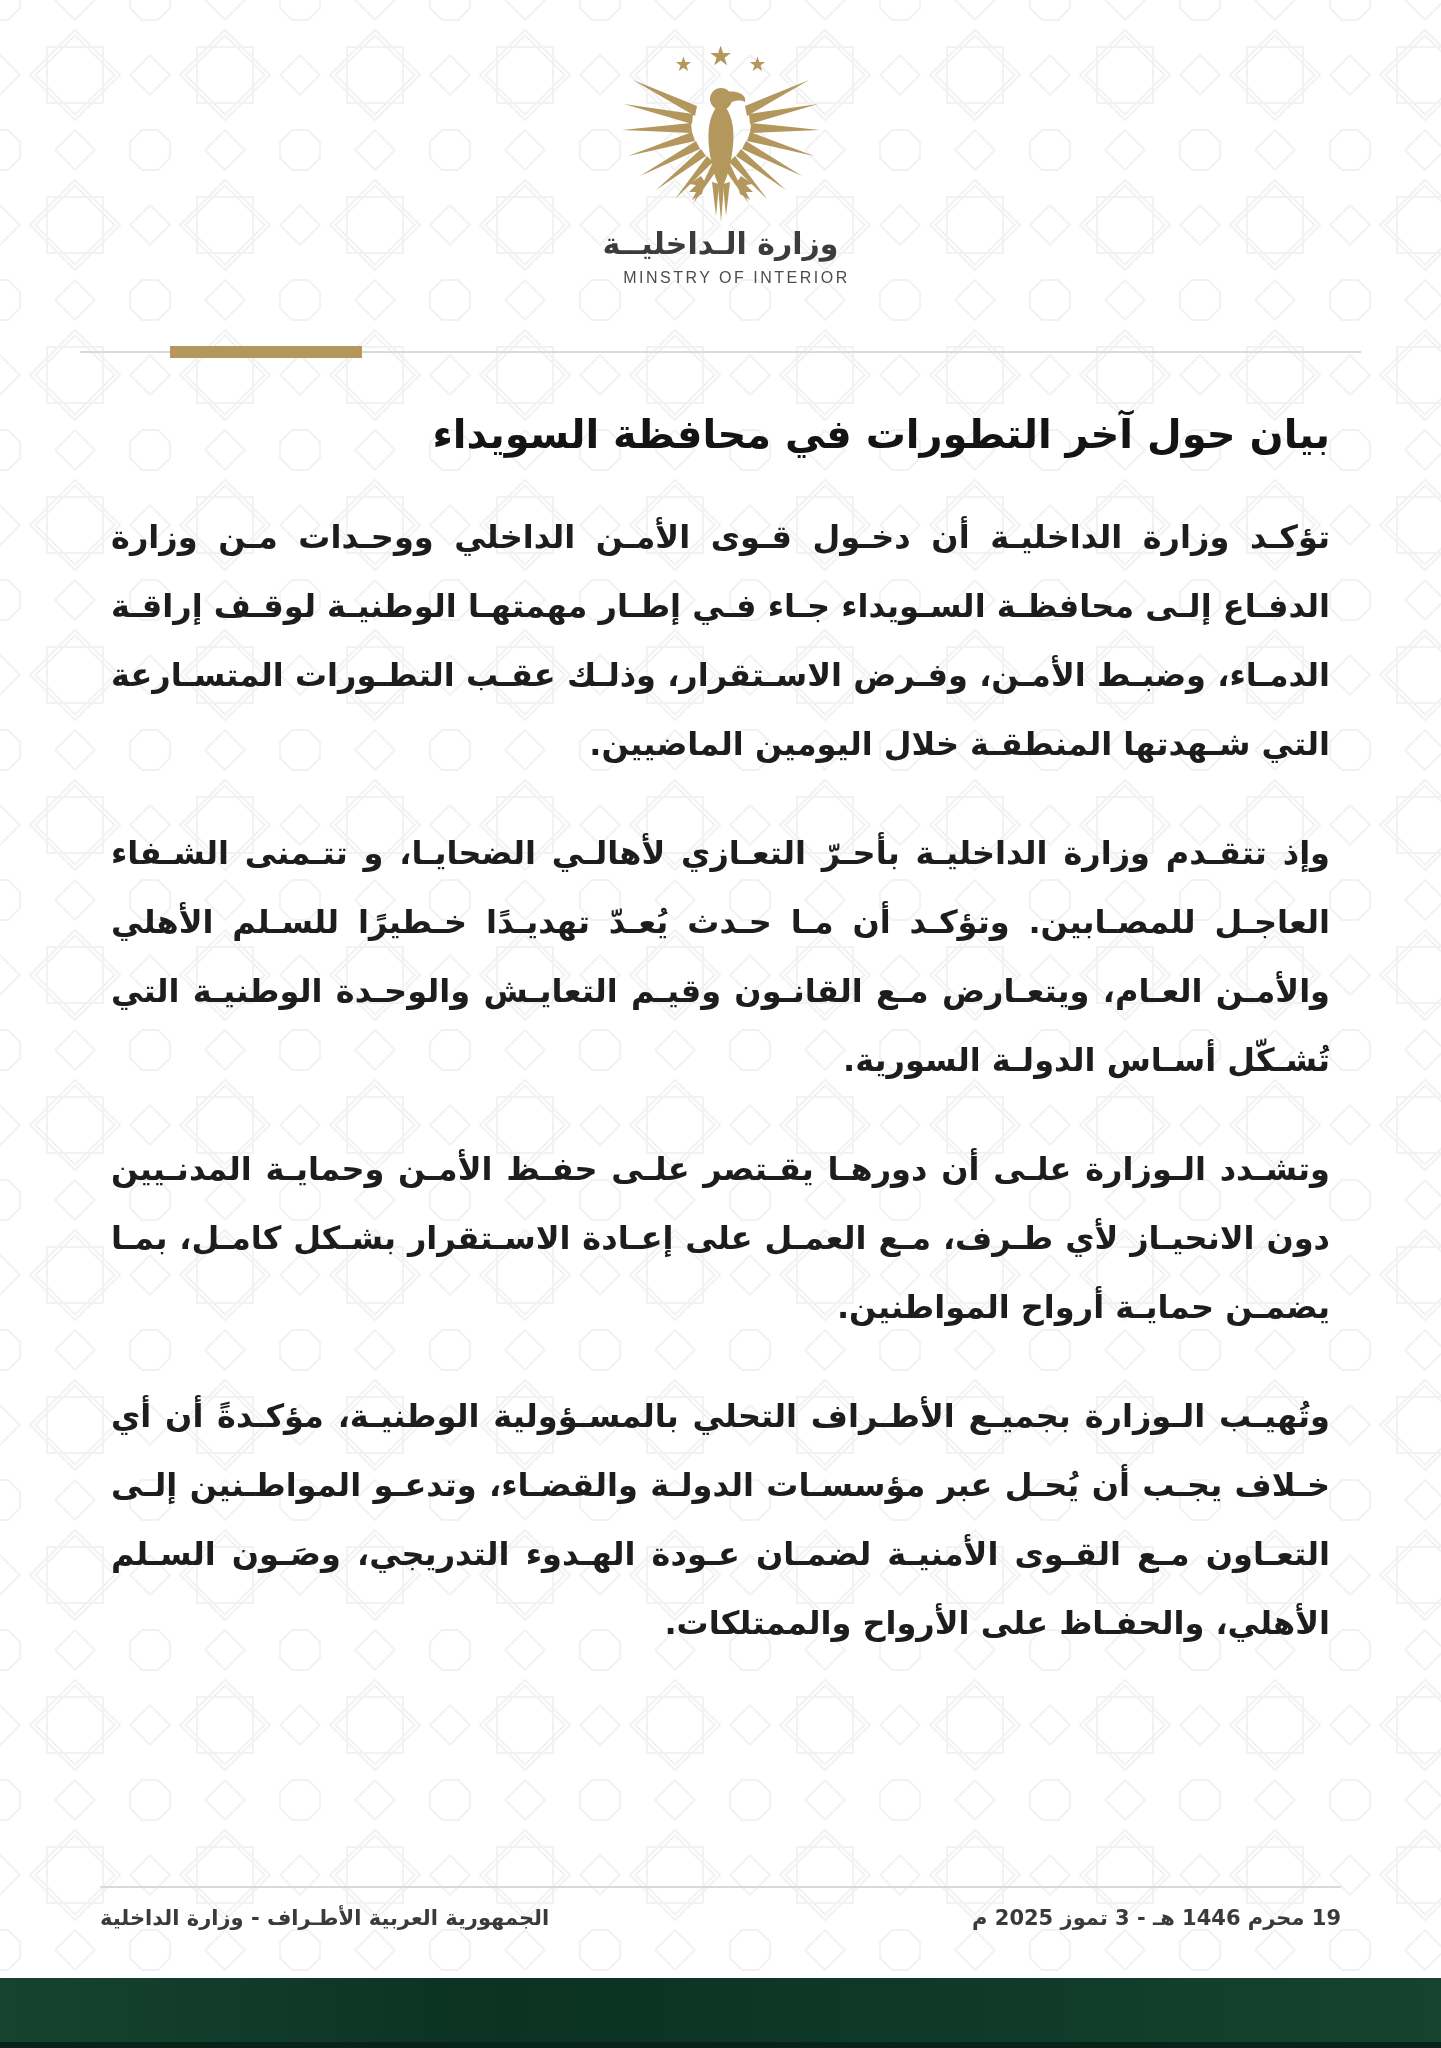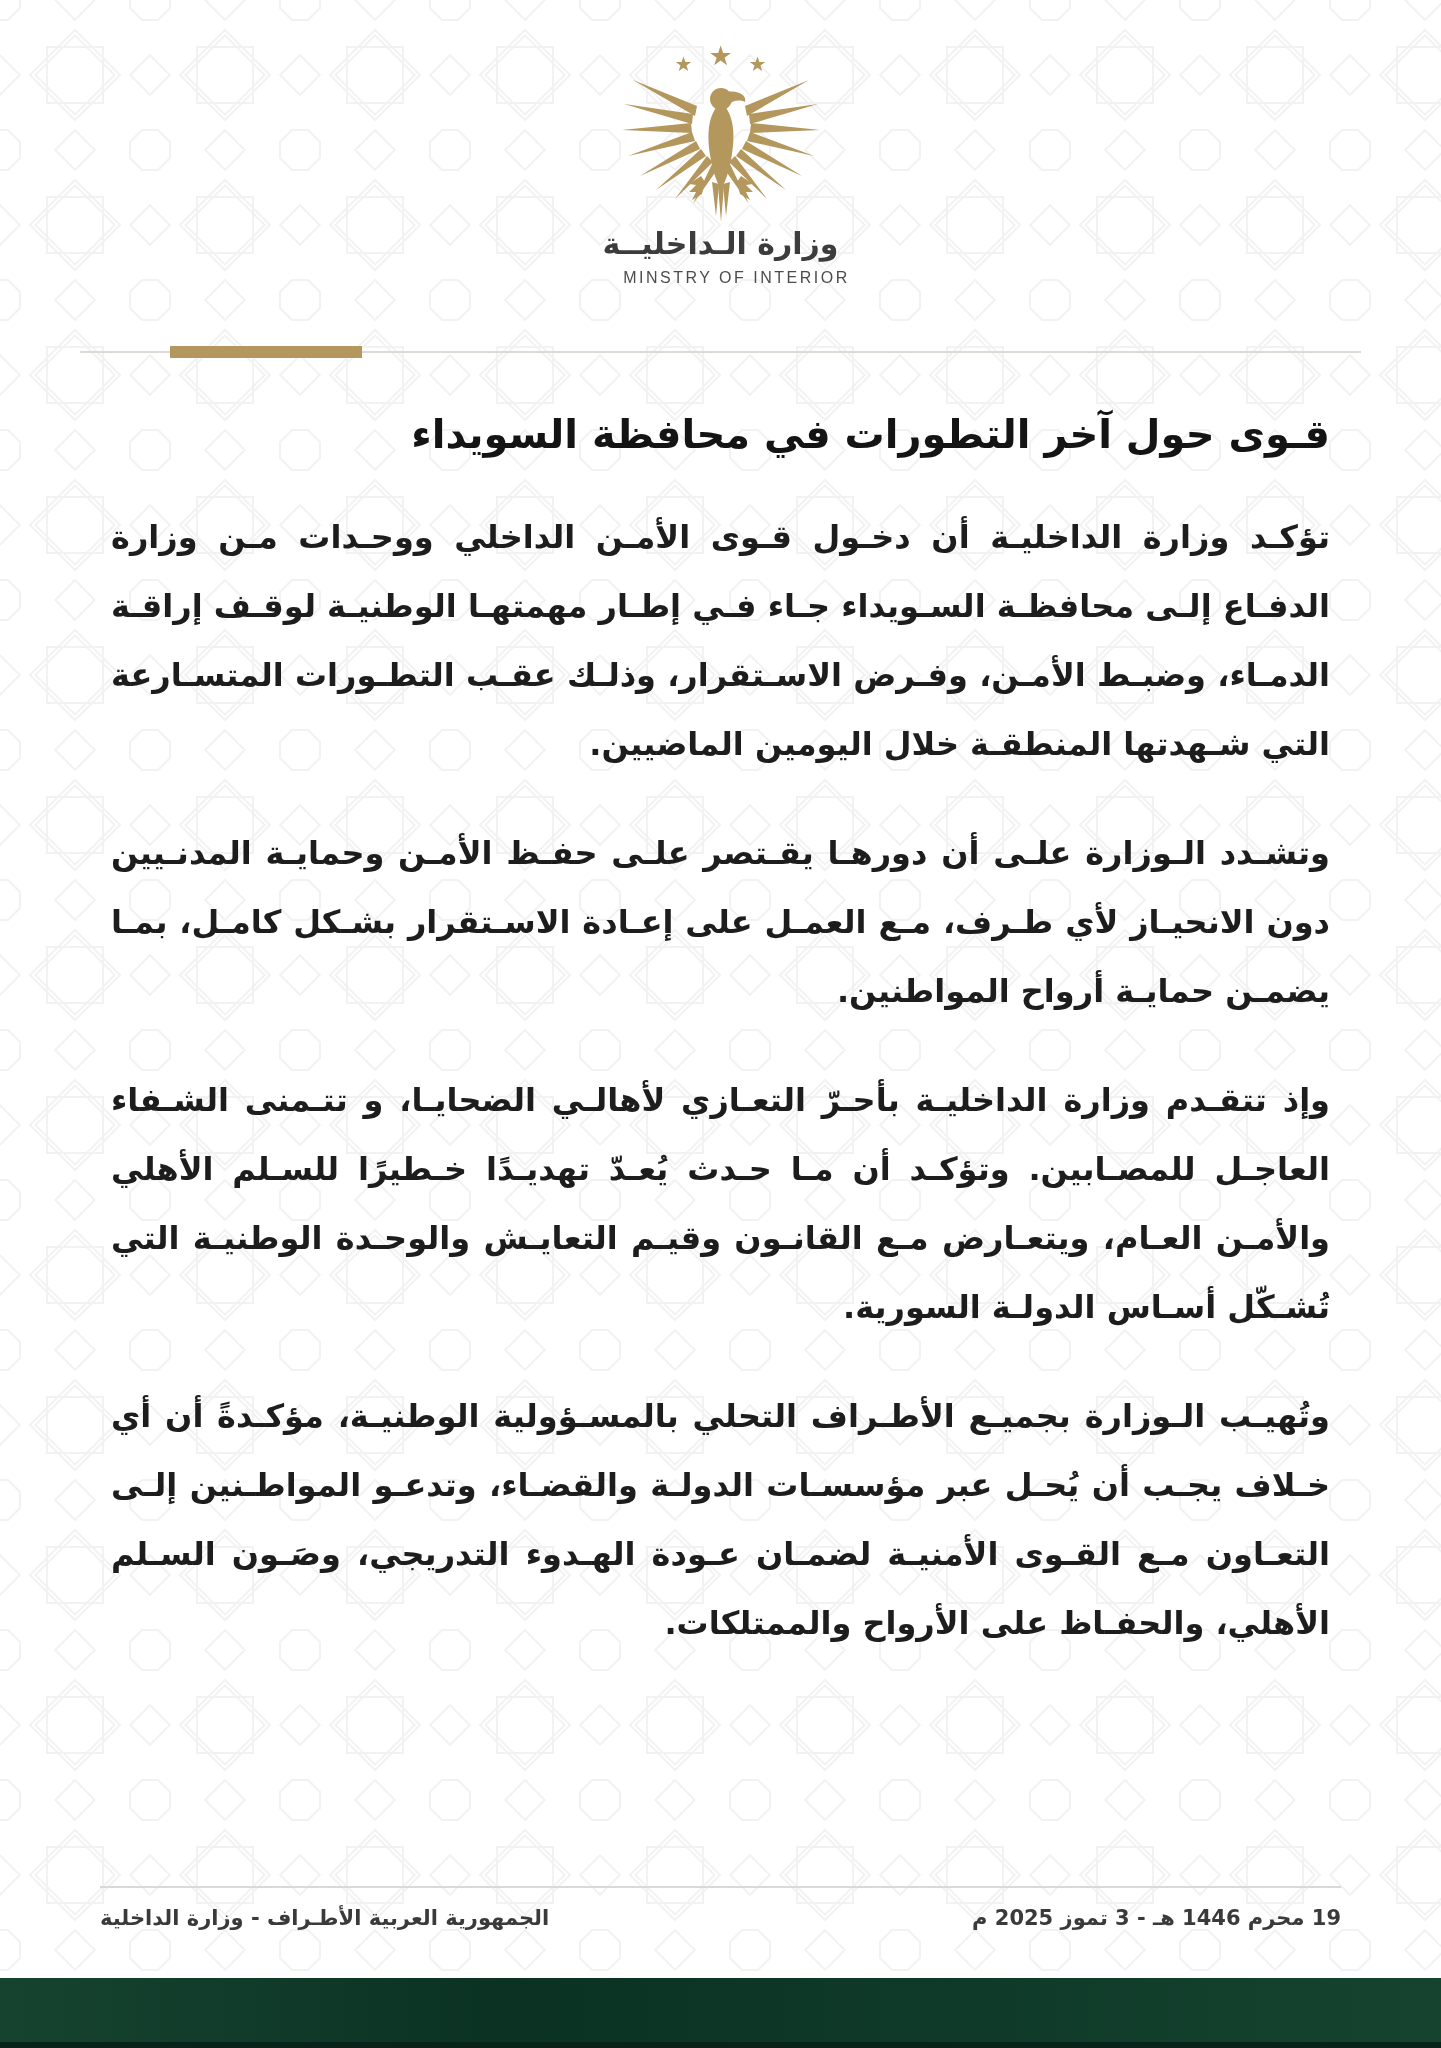--- a/index.html
+++ b/index.html
@@ -126,7 +126,7 @@
       <div class="gold-bar"></div>
     </div>
 
-    <h1 class="doc-title">قـوى حول آخر التطورات في محافظة السويداء</h1>
+    <h1 class="doc-title">بيان حول آخر التطورات في محافظة السويداء</h1>
 
     <div class="body-text">
       <p class="para">تؤكـد وزارة الداخليـة أن دخـول قـوى الأمـن الداخلي ووحـدات مـن وزارة الدفـاع إلـى محافظـة السـويداء جـاء فـي إطـار مهمتهـا الوطنيـة لوقـف إراقـة الدمـاء، وضبـط الأمـن، وفـرض الاسـتقرار، وذلـك عقـب التطـورات المتسـارعة التي شـهدتها المنطقـة خلال اليومين الماضيين.</p>

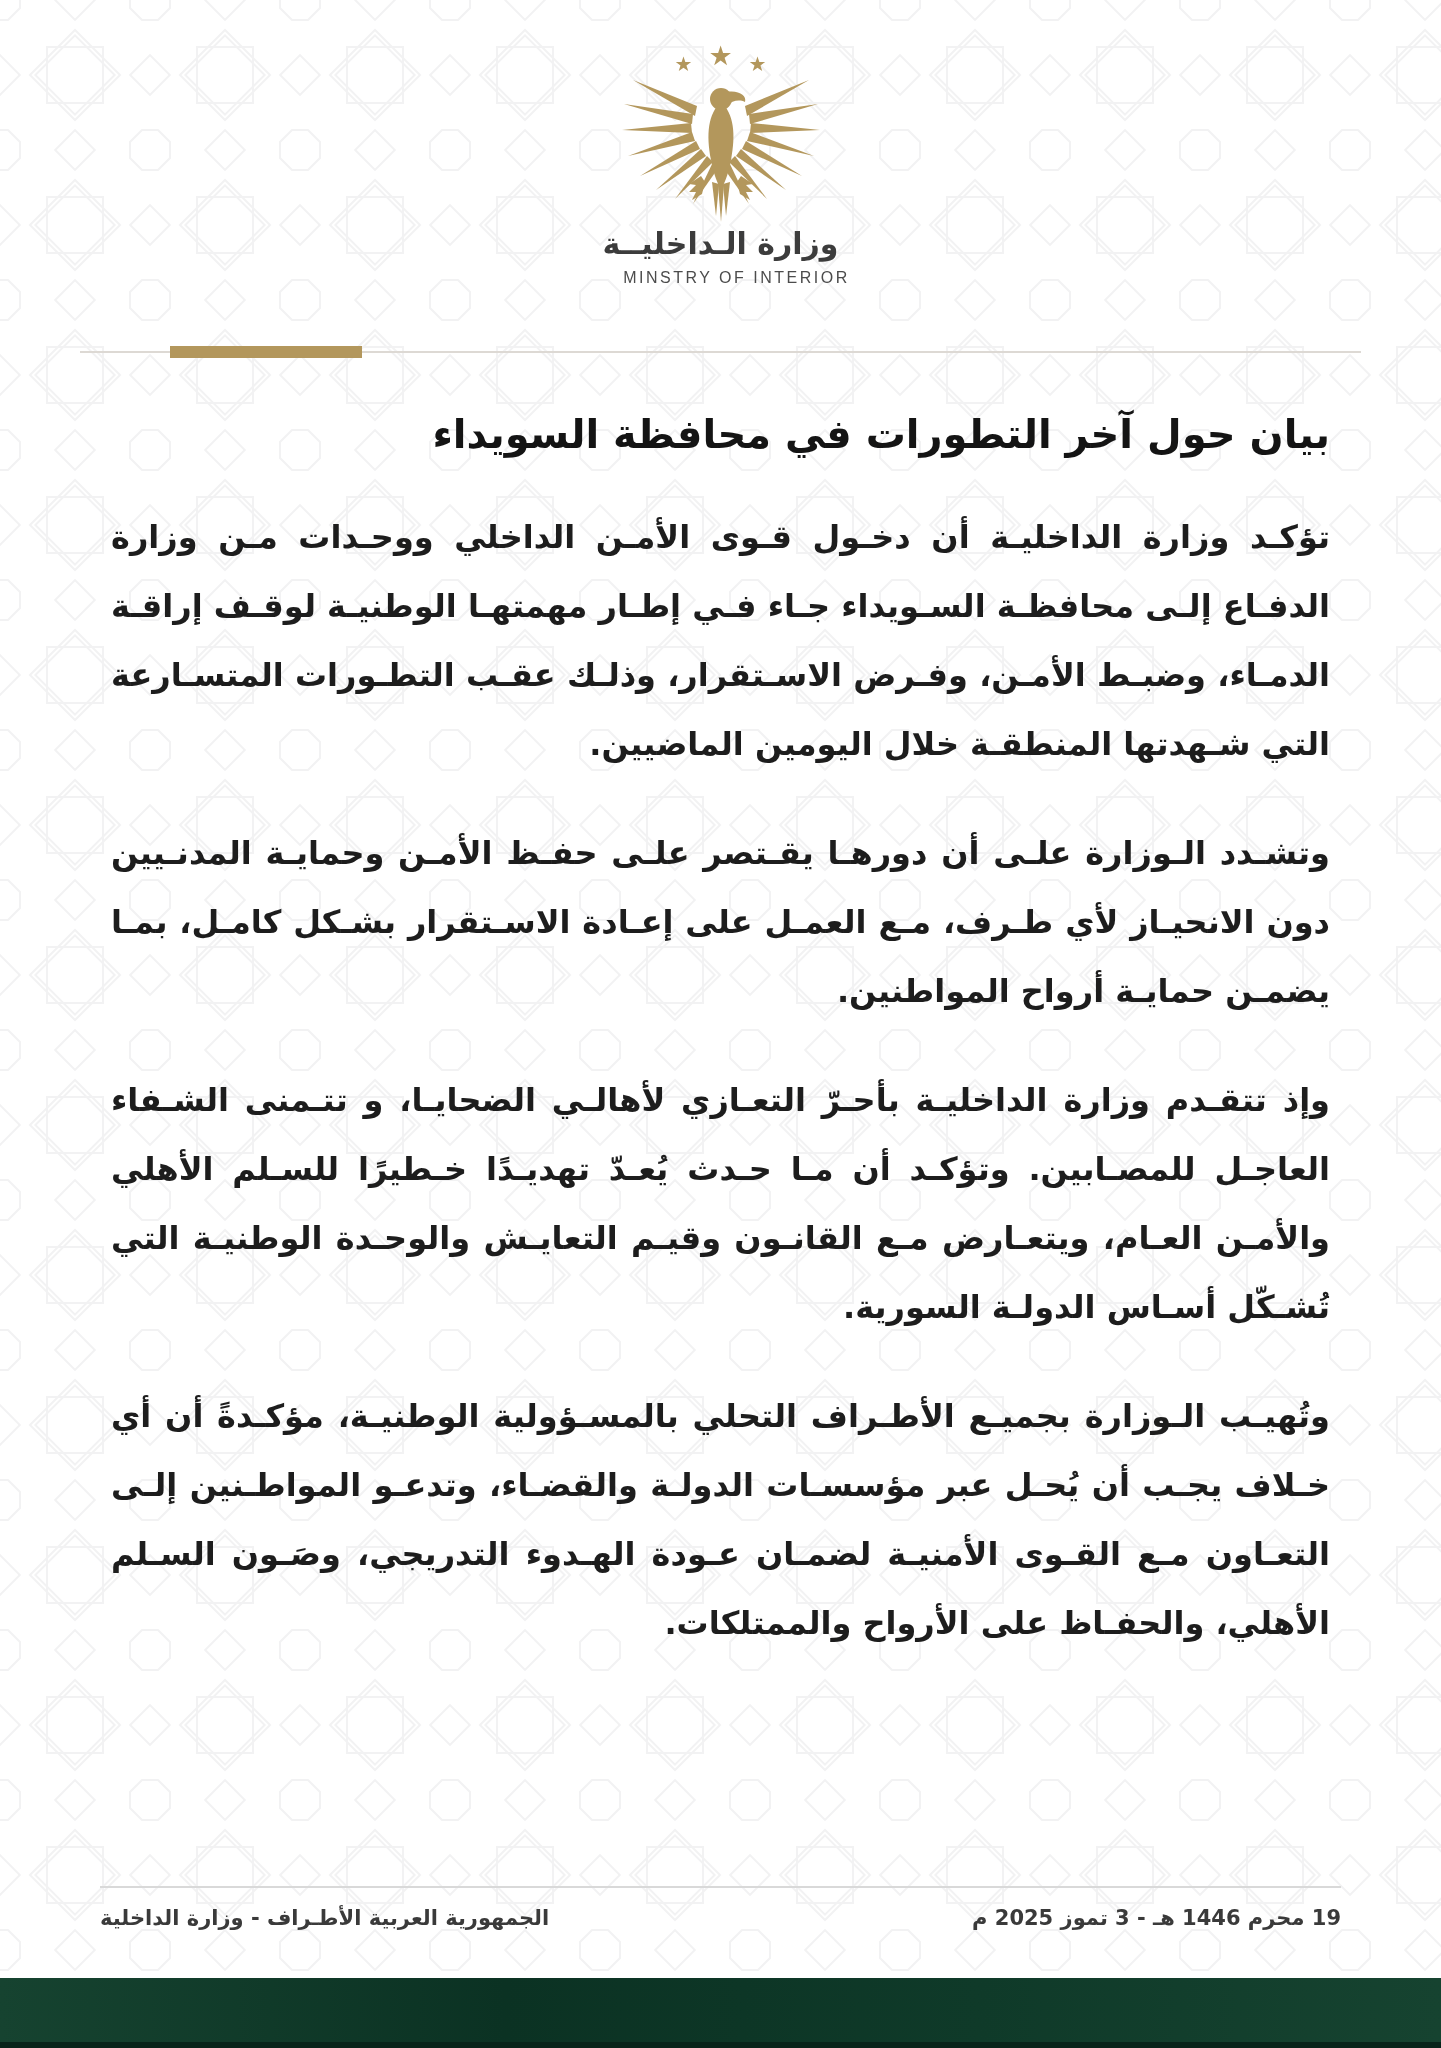--- a/index.html
+++ b/index.html
@@ -130,8 +130,8 @@
 
     <div class="body-text">
       <p class="para">تؤكـد وزارة الداخليـة أن دخـول قـوى الأمـن الداخلي ووحـدات مـن وزارة الدفـاع إلـى محافظـة السـويداء جـاء فـي إطـار مهمتهـا الوطنيـة لوقـف إراقـة الدمـاء، وضبـط الأمـن، وفـرض الاسـتقرار، وذلـك عقـب التطـورات المتسـارعة التي شـهدتها المنطقـة خلال اليومين الماضيين.</p>
+      <p class="para">وإذ تتقـدم وزارة الداخليـة بأحـرّ التعـازي لأهالـي الضحايـا، و تتـمنى الشـفاء العاجـل للمصـابين. وتؤكـد أن مـا حـدث يُعـدّ تهديـدًا خـطيرًا للسـلم الأهلي والأمـن العـام، ويتعـارض مـع القانـون وقيـم التعايـش والوحـدة الوطنيـة التي تُشـكّل أسـاس الدولـة السورية.</p>
       <p class="para">وتشـدد الـوزارة علـى أن دورهـا يقـتصر علـى حفـظ الأمـن وحمايـة المدنـيين دون الانحيـاز لأي طـرف، مـع العمـل على إعـادة الاسـتقرار بشـكل كامـل، بمـا يضمـن حمايـة أرواح المواطنين.</p>
-      <p class="para">وإذ تتقـدم وزارة الداخليـة بأحـرّ التعـازي لأهالـي الضحايـا، و تتـمنى الشـفاء العاجـل للمصـابين. وتؤكـد أن مـا حـدث يُعـدّ تهديـدًا خـطيرًا للسـلم الأهلي والأمـن العـام، ويتعـارض مـع القانـون وقيـم التعايـش والوحـدة الوطنيـة التي تُشـكّل أسـاس الدولـة السورية.</p>
       <p class="para">وتُهيـب الـوزارة بجميـع الأطـراف التحلي بالمسـؤولية الوطنيـة، مؤكـدةً أن أي خـلاف يجـب أن يُحـل عبر مؤسسـات الدولـة والقضـاء، وتدعـو المواطـنين إلـى التعـاون مـع القـوى الأمنيـة لضمـان عـودة الهـدوء التدريجي، وصَـون السـلم الأهلي، والحفـاظ على الأرواح والممتلكات.</p>
     </div>
 

